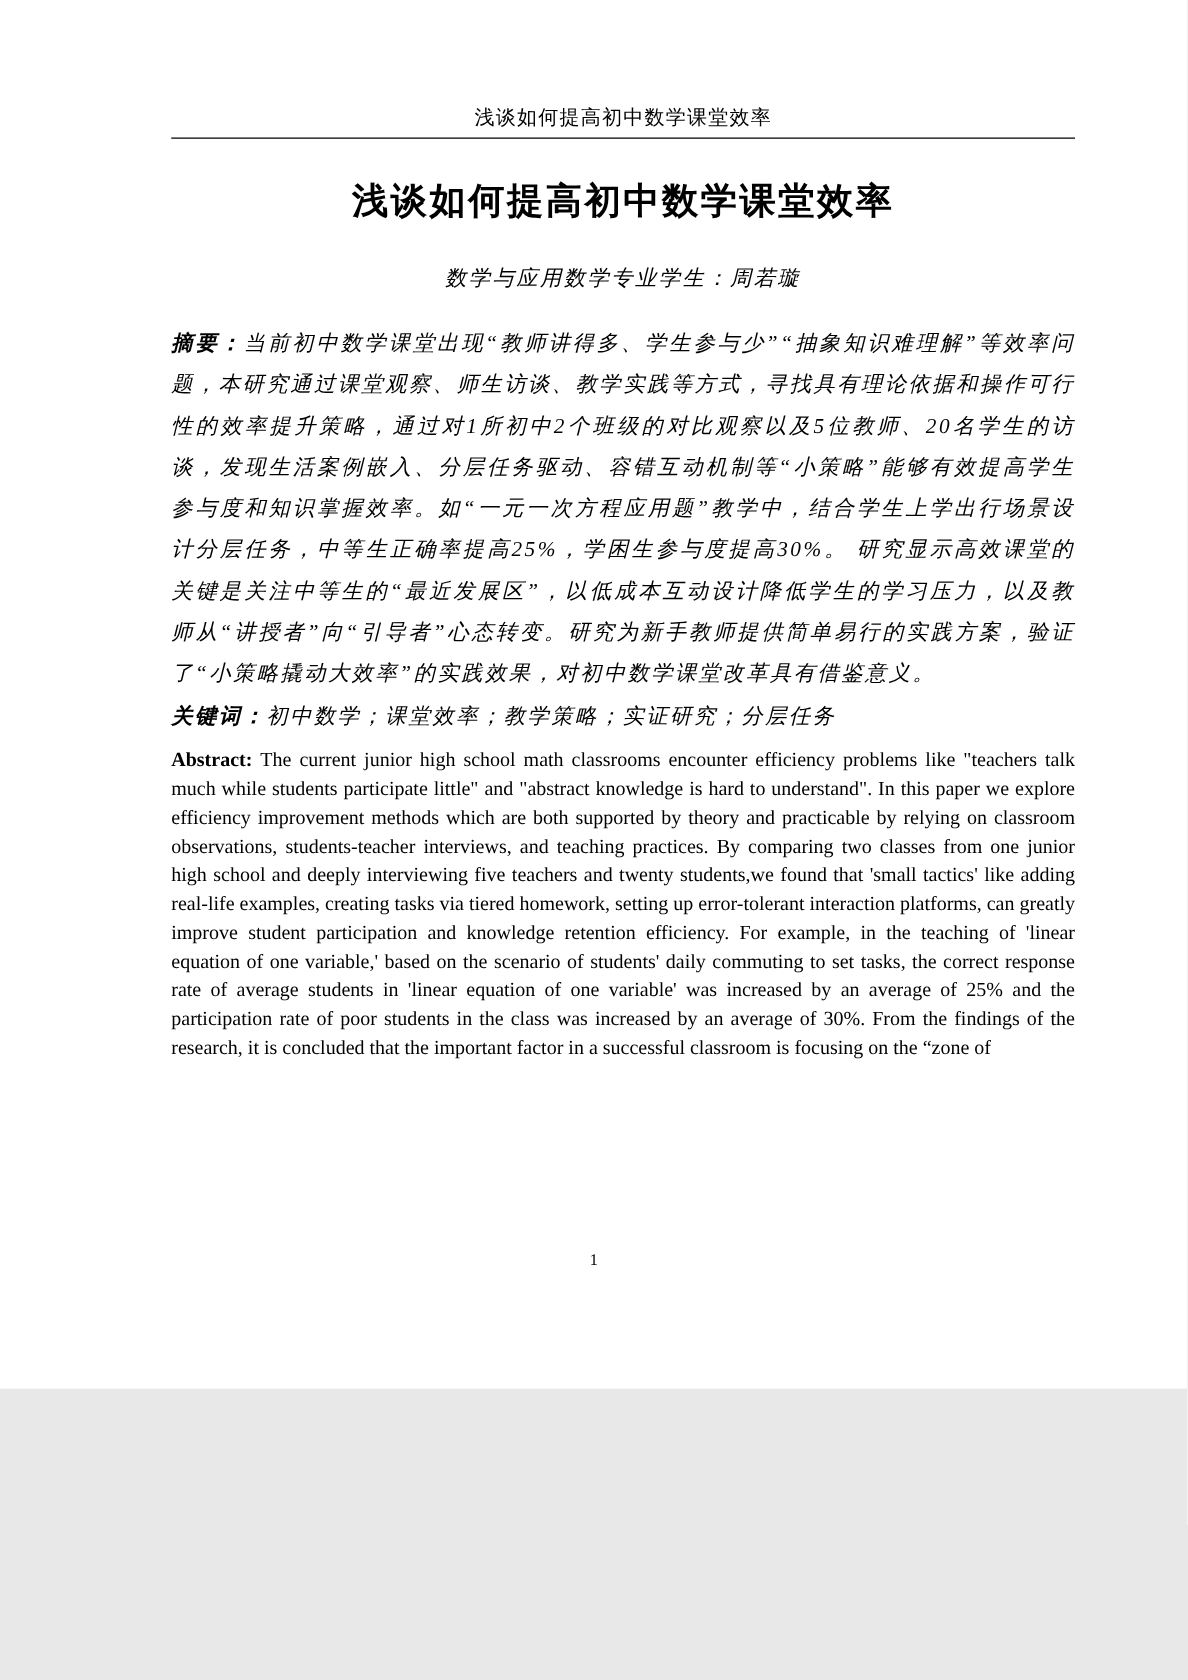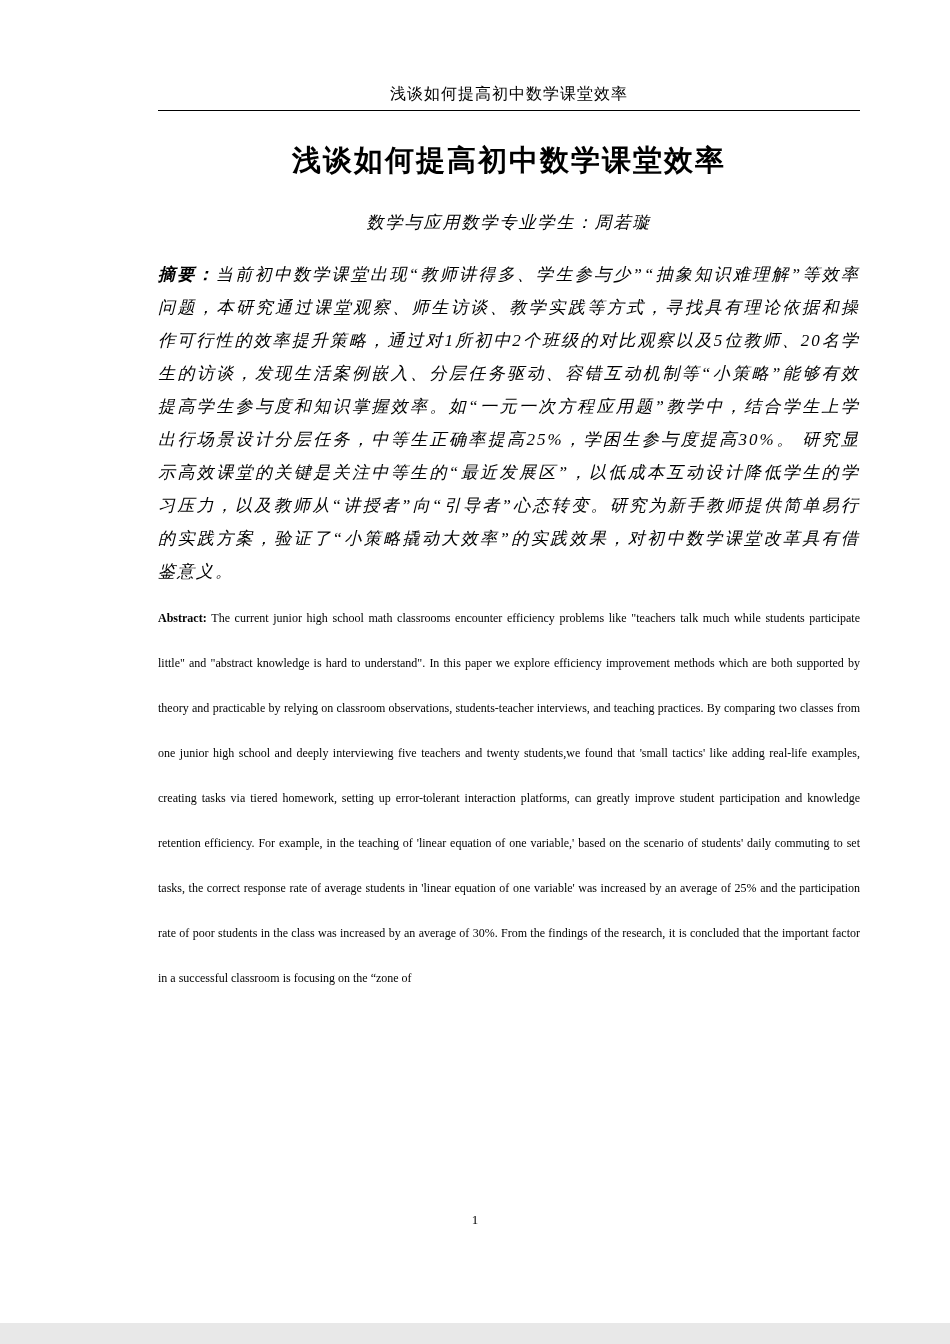--- a/index.html
+++ b/index.html
@@ -6,14 +6,13 @@
   html, body { background: #e8e8e8; }
   .page {
     width: 950px;
-    height: 1323px;
+    height: 1111px;
     margin: 0 auto;
     background: #ffffff;
     position: relative;
     color: #000;
     font-family: "Liberation Serif", serif;
     overflow: hidden;
-    padding-left: 21px;
   }
   .content {
     padding: 84px 90px 0 137px;

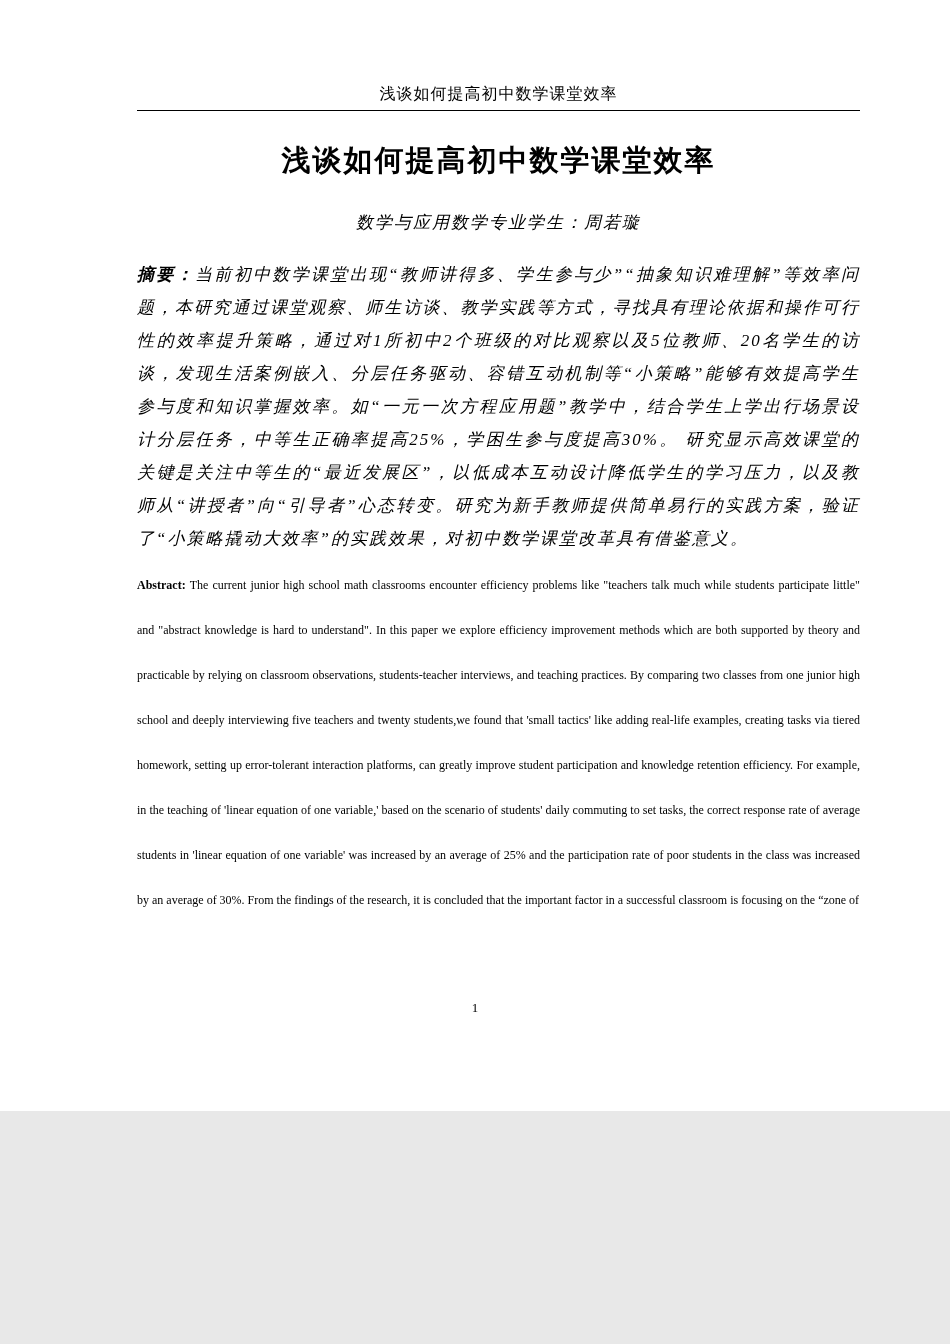--- a/index.html
+++ b/index.html
@@ -105,6 +105,7 @@
 
     <p class="abstract-cn"><span class="label">摘要：</span><span>当前初中数学课堂出现“教师讲得多、学生参与少”“抽象知识难理解”等效率问题，本研究通过课堂观察、师生访谈、教学实践等方式，寻找具有理论依据和操作可行性的效率提升策略，通过对1所初中2个班级的对比观察以及5位教师、20名学生的访谈，发现生活案例嵌入、分层任务驱动、容错互动机制等“小策略”能够有效提高学生参与度和知识掌握效率。如“一元一次方程应用题”教学中，结合学生上学出行场景设计分层任务，中等生正确率提高25%，学困生参与度提高30%。 研究显示高效课堂的关键是关注中等生的“最近发展区”，以低成本互动设计降低学生的学习压力，以及教师从“讲授者”向“引导者”心态转变。研究为新手教师提供简单易行的实践方案，验证了“小策略撬动大效率”的实践效果，对初中数学课堂改革具有借鉴意义。</span></p>
 
+    <p class="keywords"><span class="label">关键词：</span><span>初中数学；课堂效率；教学策略；实证研究；分层任务</span></p>
 
     <p class="abstract-en"><span class="label-en">Abstract: </span><span>The current junior high school math classrooms encounter efficiency problems like "teachers talk much while students participate little" and "abstract knowledge is hard to understand". In this paper we explore efficiency improvement methods which are both supported by theory and practicable by relying on classroom observations, students-teacher interviews, and teaching practices. By comparing two classes from one junior high school and deeply interviewing five teachers and twenty students,we found that 'small tactics' like adding real-life examples, creating tasks via tiered homework, setting up error-tolerant interaction platforms, can greatly improve student participation and knowledge retention efficiency. For example, in the teaching of 'linear equation of one variable,' based on the scenario of students' daily commuting to set tasks, the correct response rate of average students in 'linear equation of one variable' was increased by an average of 25% and the participation rate of poor students in the class was increased by an average of 30%. From the findings of the research, it is concluded that the important factor in a successful classroom is focusing on the “zone of</span></p>
 

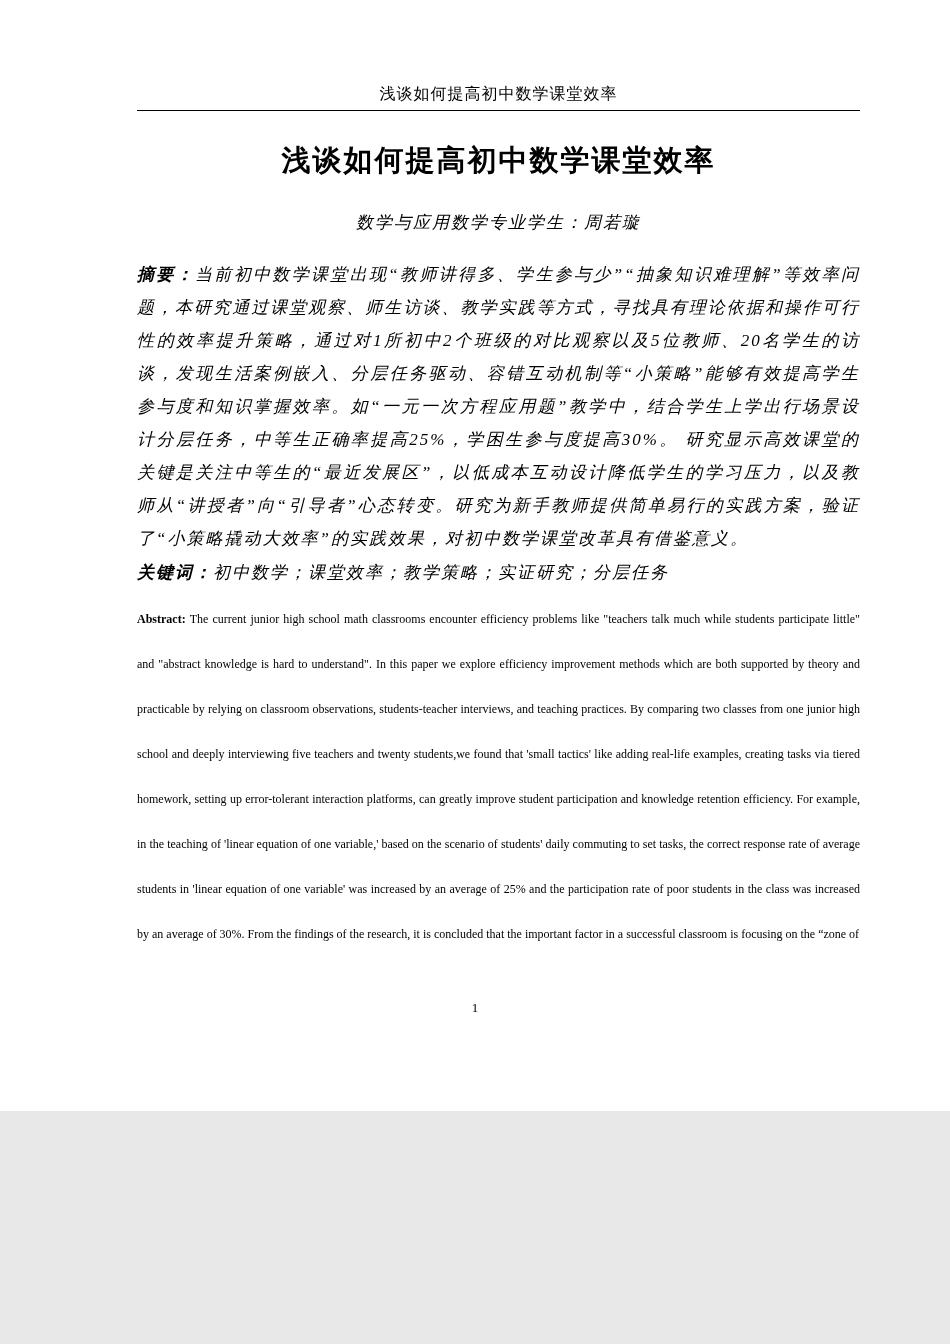--- a/index.html
+++ b/index.html
@@ -72,8 +72,8 @@
   }
   .abstract-en {
     margin-top: 8px;
-    font-size: 12px;
-    line-height: 45px;
+    font-size: 16px;
+    line-height: 23px;
     text-align: justify;
   }
   .abstract-en .label-en {

